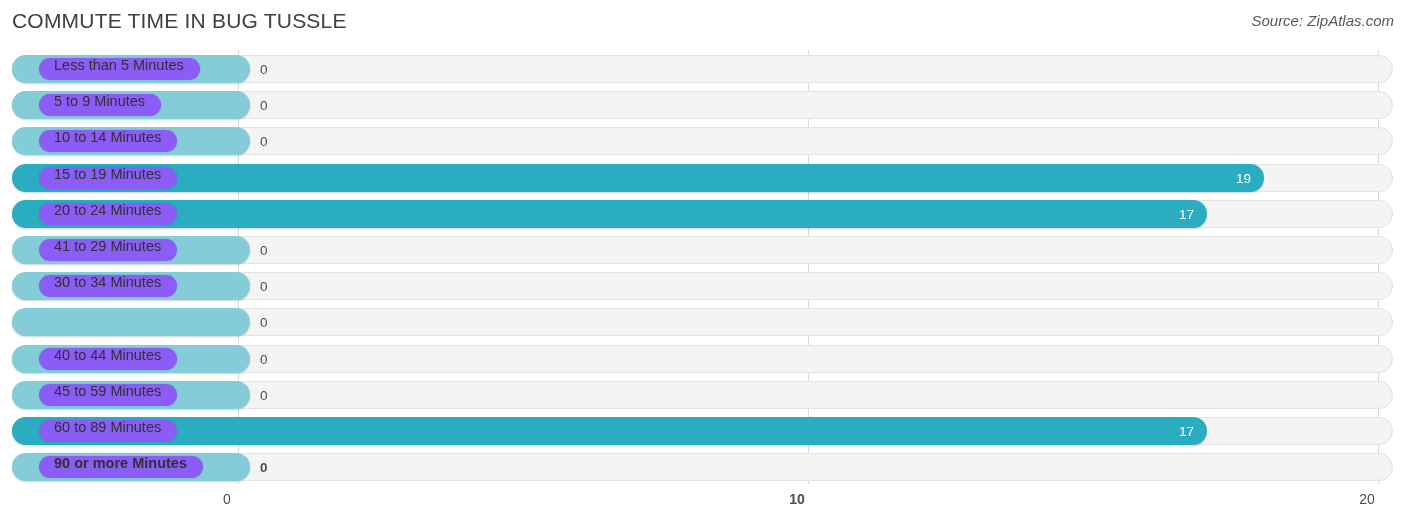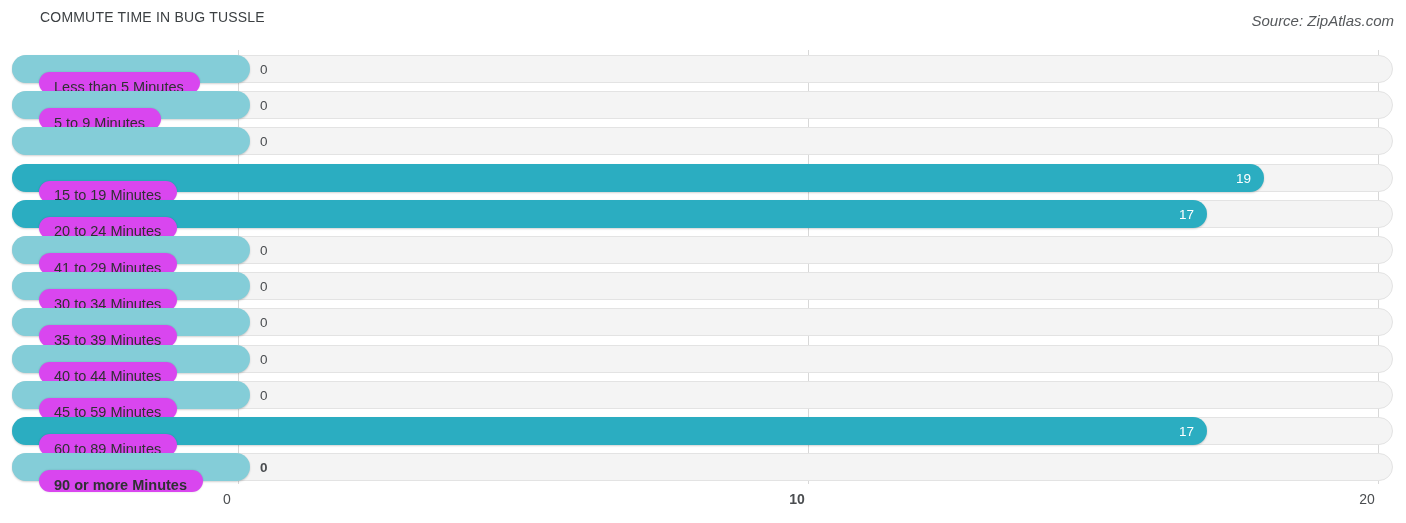--- a/index.html
+++ b/index.html
@@ -24,11 +24,10 @@
     position: absolute;
     left: 12px;
     top: 9px;
-    font-size: 14px;
+    font-size: 21px;
     color: #3c4043;
     letter-spacing: 0.2px;
     white-space: nowrap;
-    margin-left: 28px;
   }
   #chart-source {
     position: absolute;

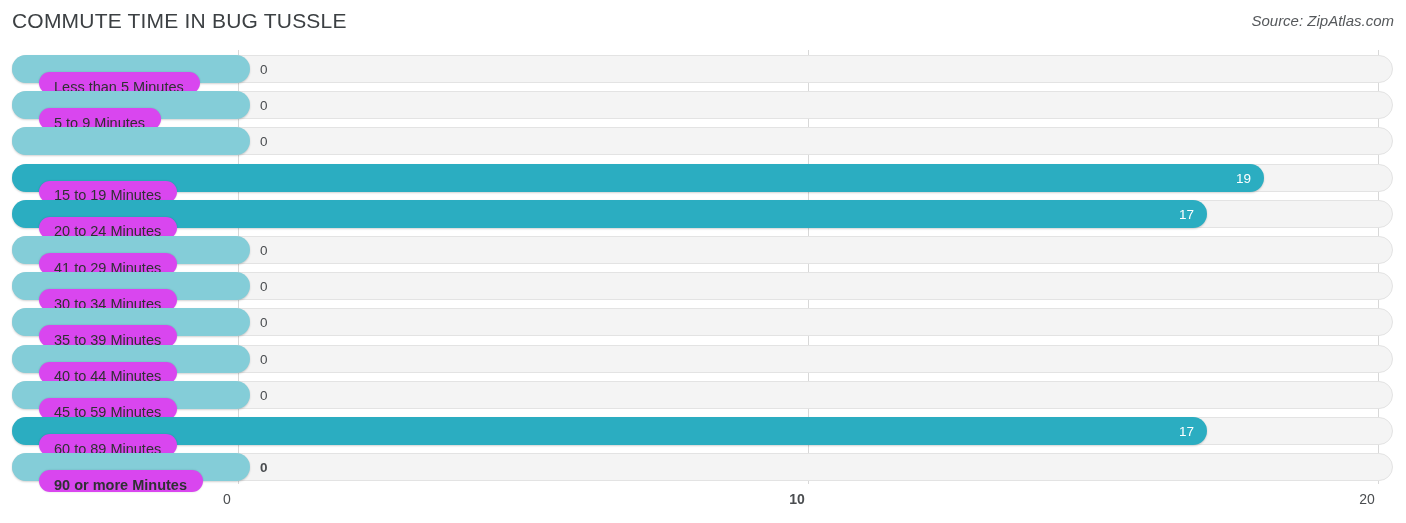--- a/index.html
+++ b/index.html
@@ -110,12 +110,12 @@
   .cat-pill {
     position: absolute;
     left: 27px;
-    top: 17px;
+    top: 3px;
     height: 22px;
-    background: #d946ef;
+    background: #8b5cf6;
     border-radius: 11px;
     display: flex;
-    align-items: flex-end;
+    align-items: flex-start;
     padding: 0 16px 0 15px;
     box-sizing: border-box;
     box-shadow: 0 0 2px rgba(0,0,0,0.16);

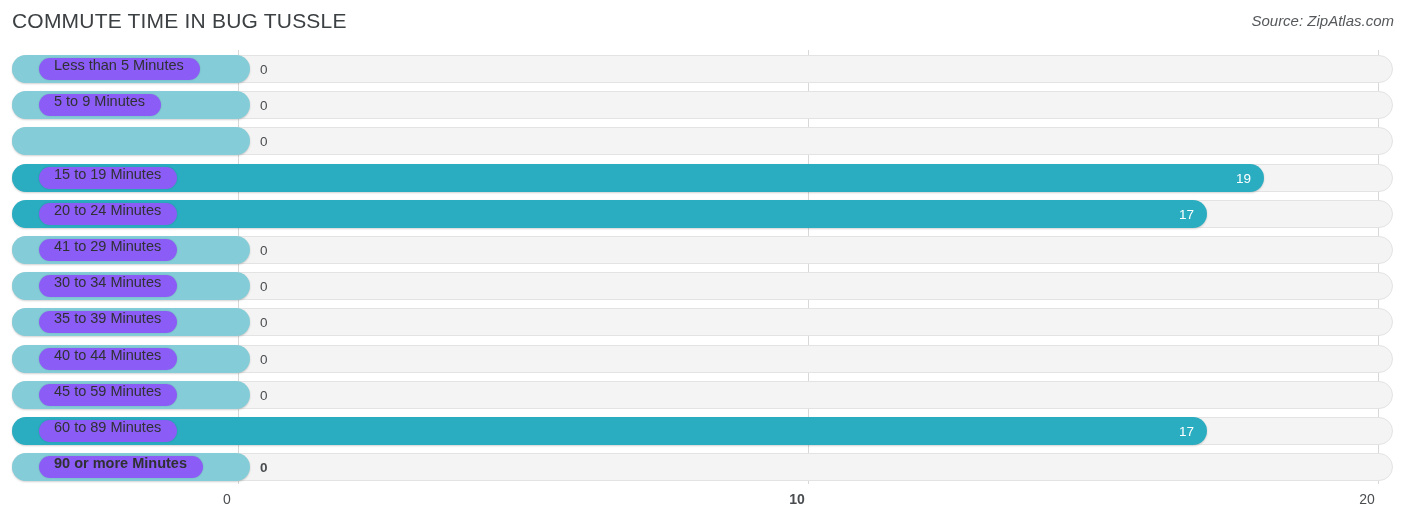--- a/index.html
+++ b/index.html
@@ -179,6 +179,9 @@
         <div class="row" style="top: 77.4px;">
           <div class="track"></div>
           <div class="bar zero" style="width: 238px;"></div>
+          <div class="cat-pill">
+            <span class="cat-label">10 to 14 Minutes</span>
+          </div>
           <span class="bar-value outside" style="left: 248px;">0</span>
         </div>
         <div class="row" style="top: 113.6px;">

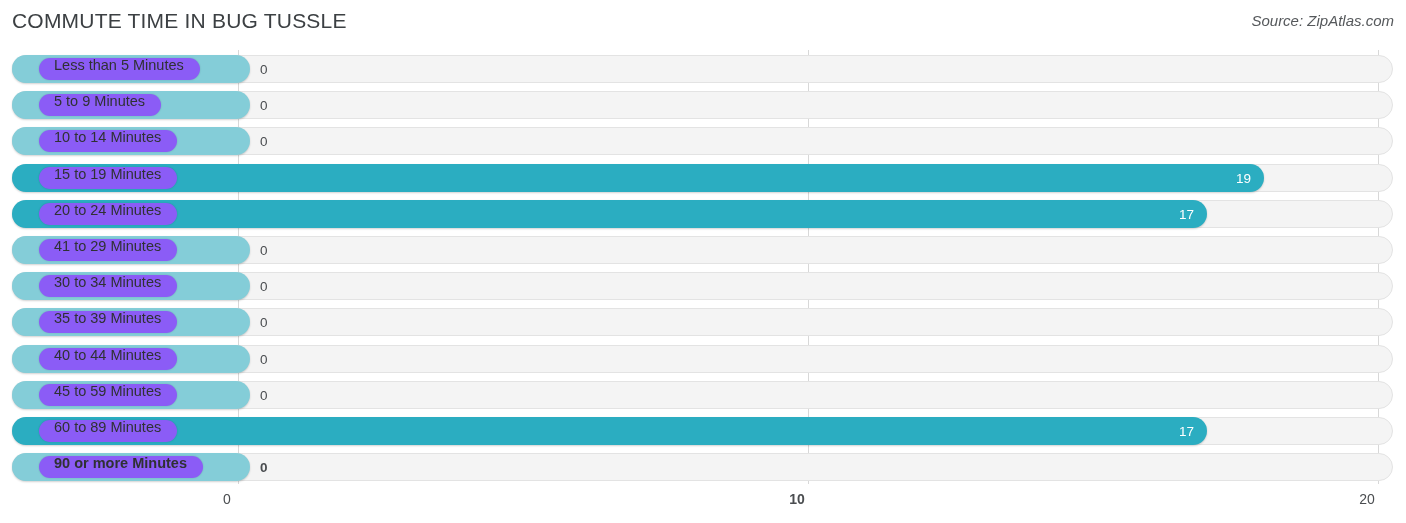--- a/index.html
+++ b/index.html
@@ -219,9 +219,6 @@
         <div class="row" style="top: 258.4px;">
           <div class="track"></div>
           <div class="bar zero" style="width: 238px;"></div>
-          <div class="cat-pill">
-            <span class="cat-label">35 to 39 Minutes</span>
-          </div>
           <span class="bar-value outside" style="left: 248px;">0</span>
         </div>
         <div class="row" style="top: 294.6px;">

